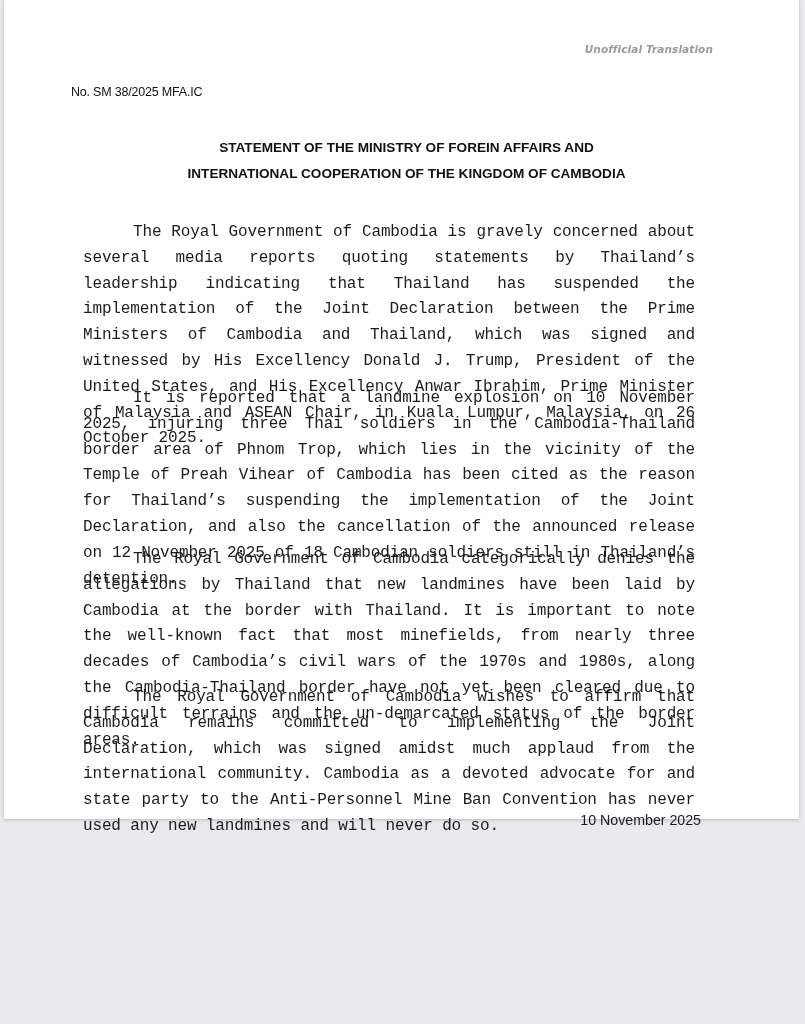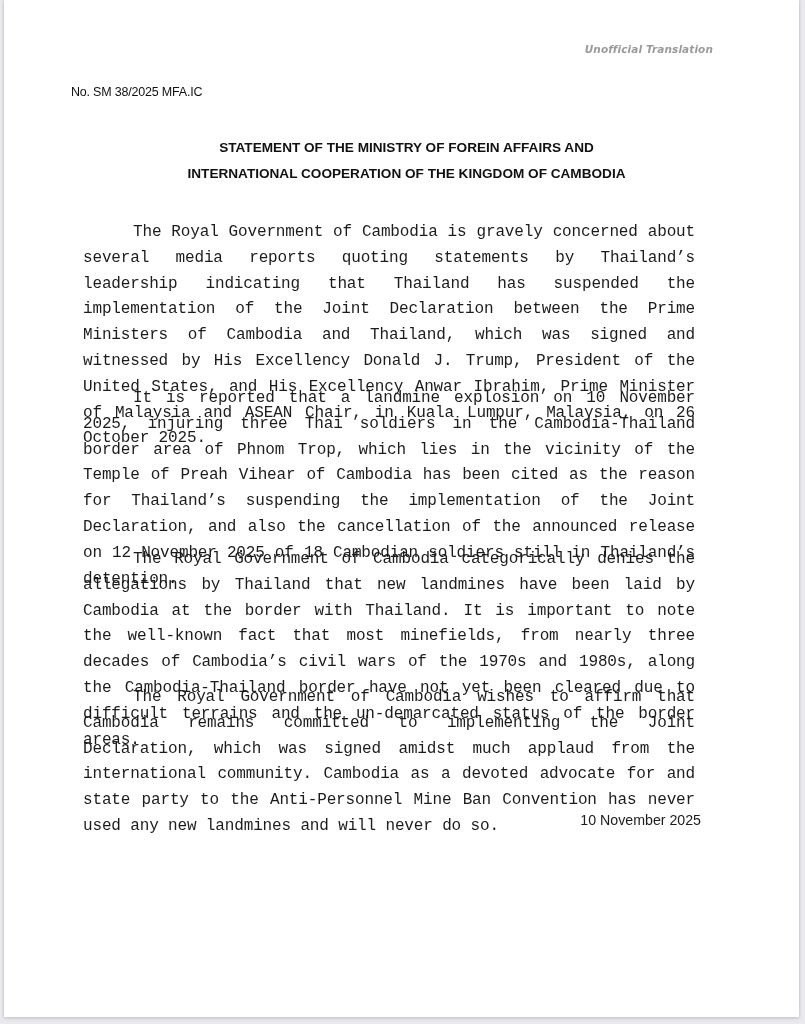--- a/index.html
+++ b/index.html
@@ -19,7 +19,7 @@
       left: 4px;
       top: 0;
       width: 795px;
-      height: 1017px;
+      height: 819px;
       background: #ffffff;
       box-shadow: 0 0 3px rgba(0,0,0,0.18), 0 2px 4px rgba(0,0,0,0.08);
     }

